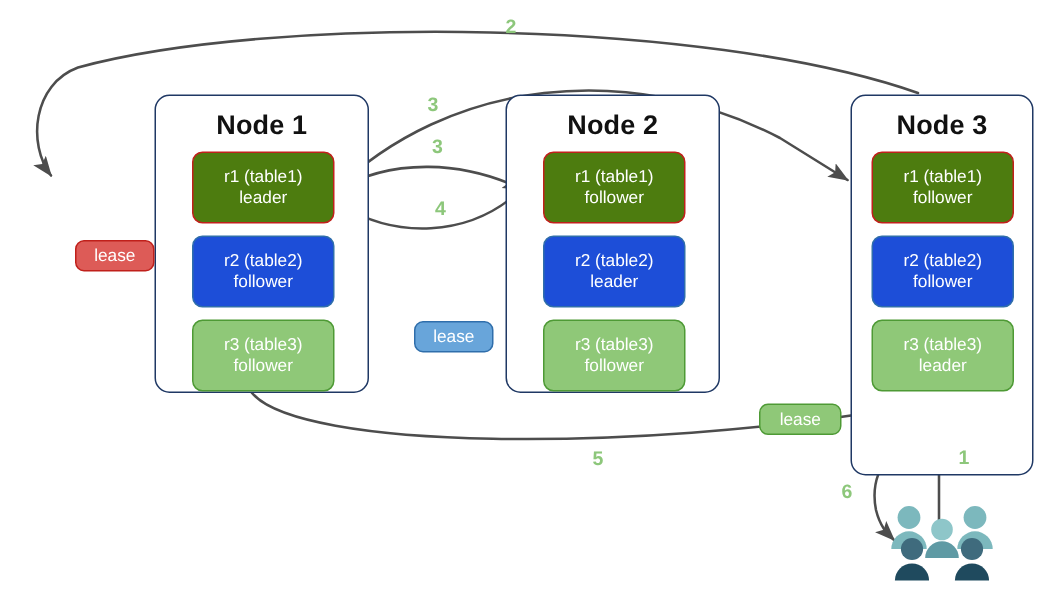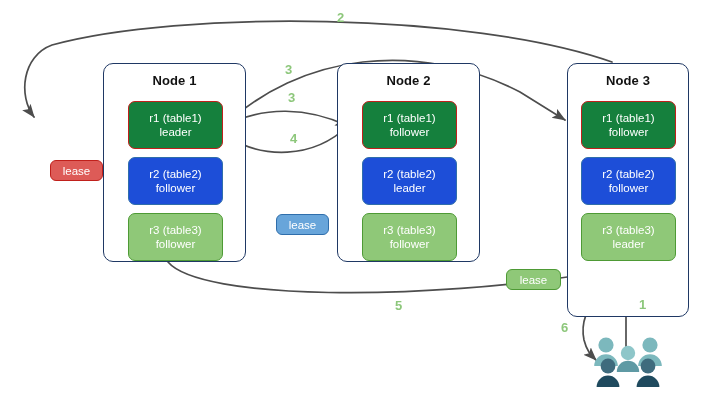--- a/index.html
+++ b/index.html
@@ -25,7 +25,7 @@
     position:absolute;
     left:0;right:0;top:9px;
     text-align:center;
-    font-size:13px;
+    font-size:18px;
     font-weight:bold;
     color:#111111;
     letter-spacing:.1px;

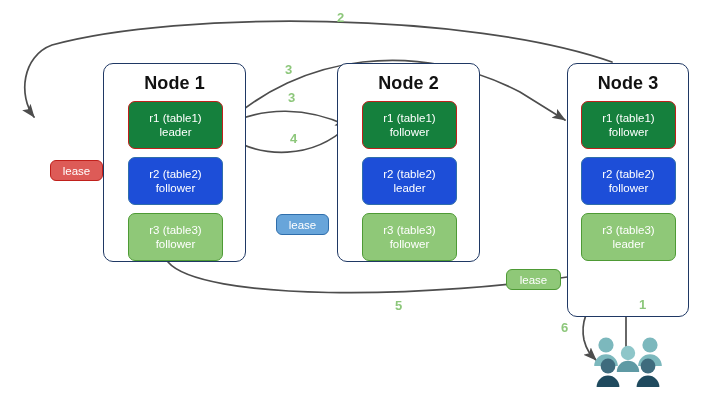--- a/index.html
+++ b/index.html
@@ -43,7 +43,7 @@
     line-height:14px;
     text-align:center;
   }
-  .rep-red{background:#15803d;border:1.3px solid #c0201b;}
+  .rep-red{background:#4d7c0f;border:1.3px solid #c0201b;}
   .rep-blue{background:#1d4ed8;border:1.3px solid #2f6eab;}
   .rep-green{background:#8fc878;border:1.3px solid #4e9a35;}
 

